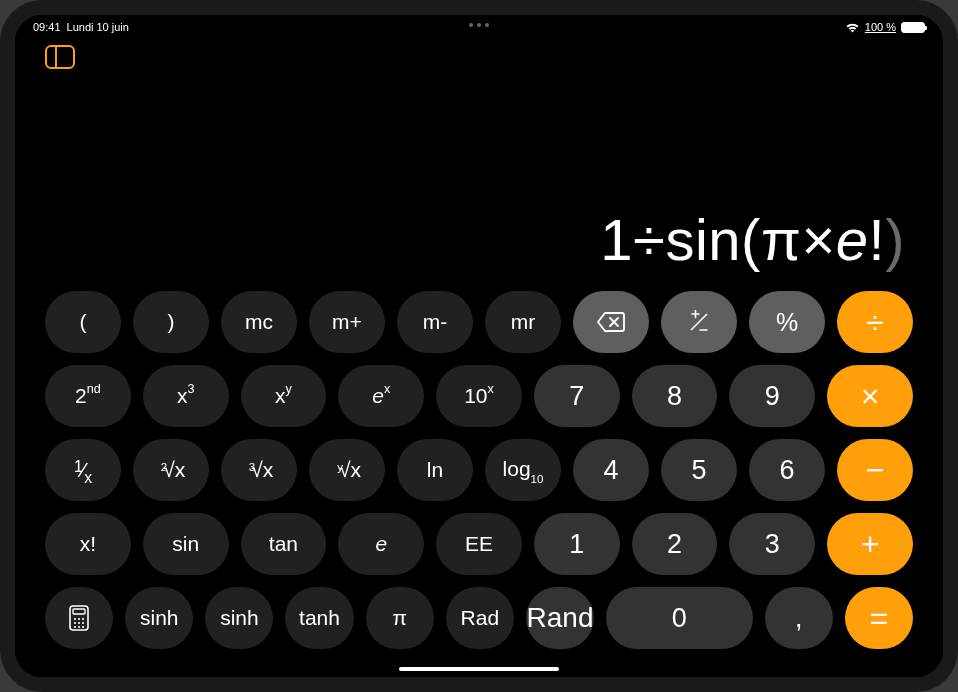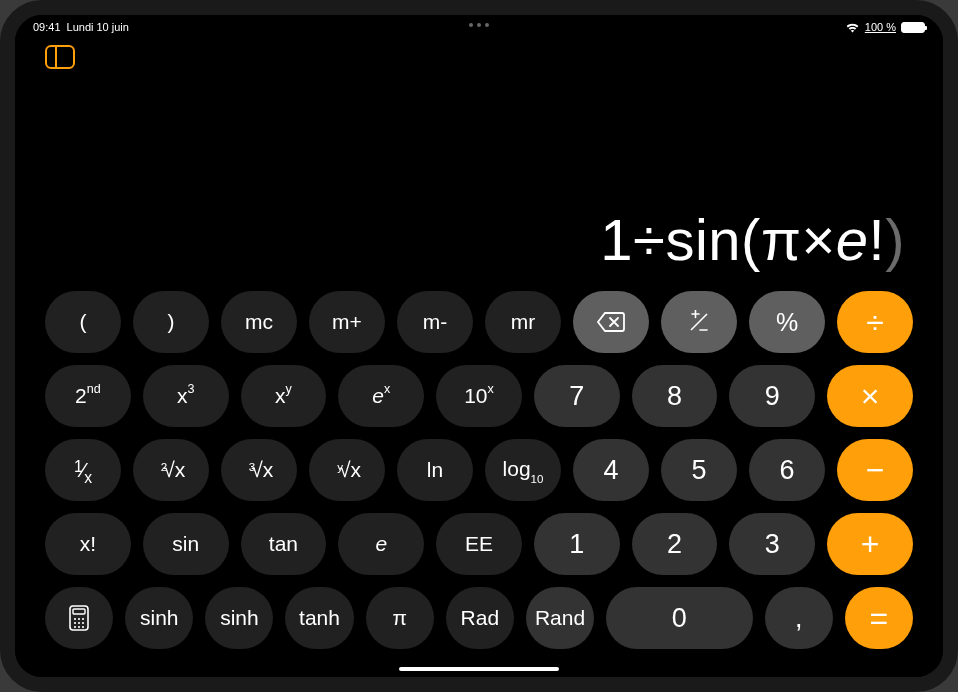--- a/index.html
+++ b/index.html
@@ -394,7 +394,7 @@
         <div class="key dark">
             <span>Rad</span>
           </div>
-        <div class="key num" style="font-size:21px">
+        <div class="key num" style="font-size:28px">
             <span>Rand</span>
           </div>
         <div class="key num wide">

